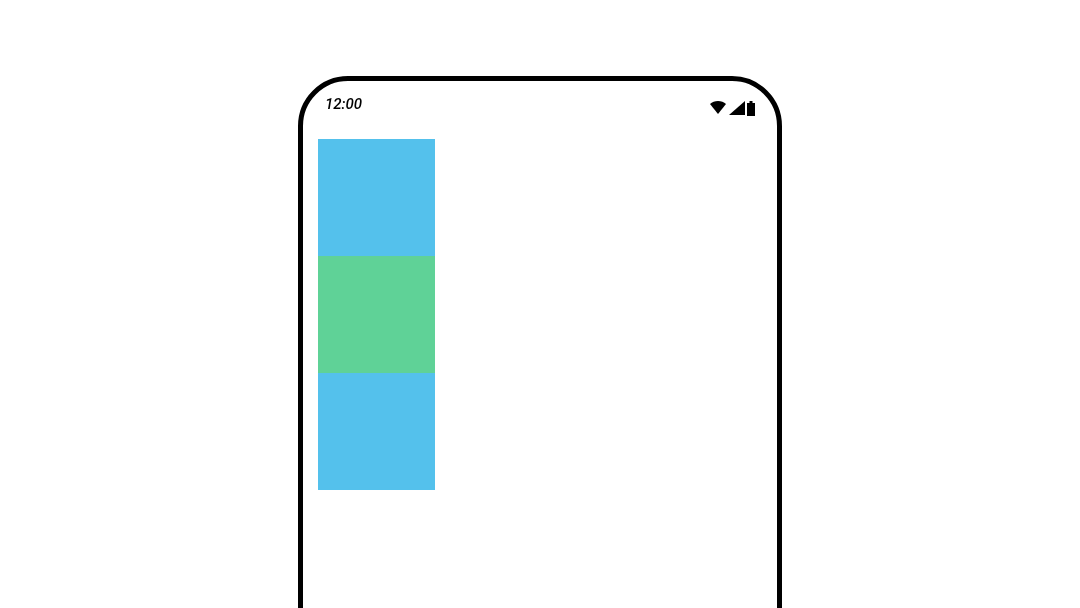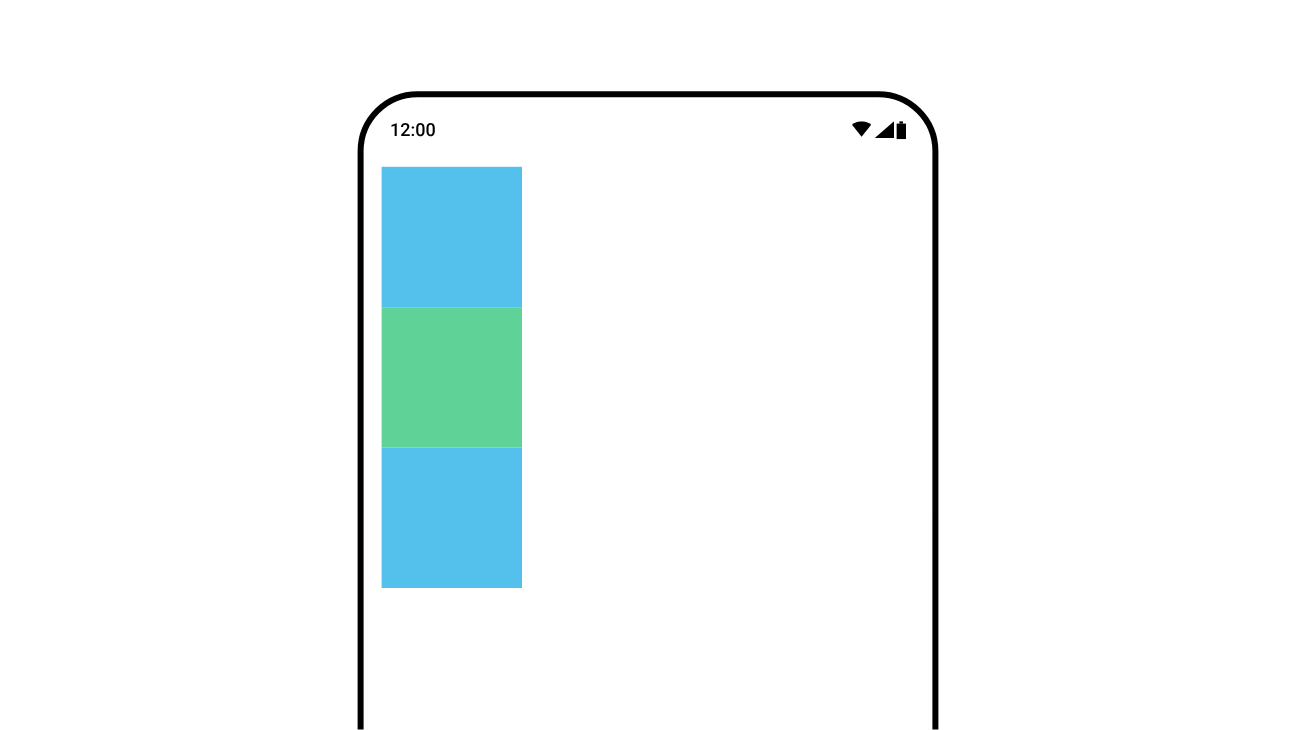--- a/index.html
+++ b/index.html
@@ -33,9 +33,9 @@
     .status-bar {
       display: flex;
       justify-content: space-between;
-      align-items: center;
       padding: 14px 22px 0 22px;
       height: 40px;
+      font-style: italic;
     }
     
     .status-time {

